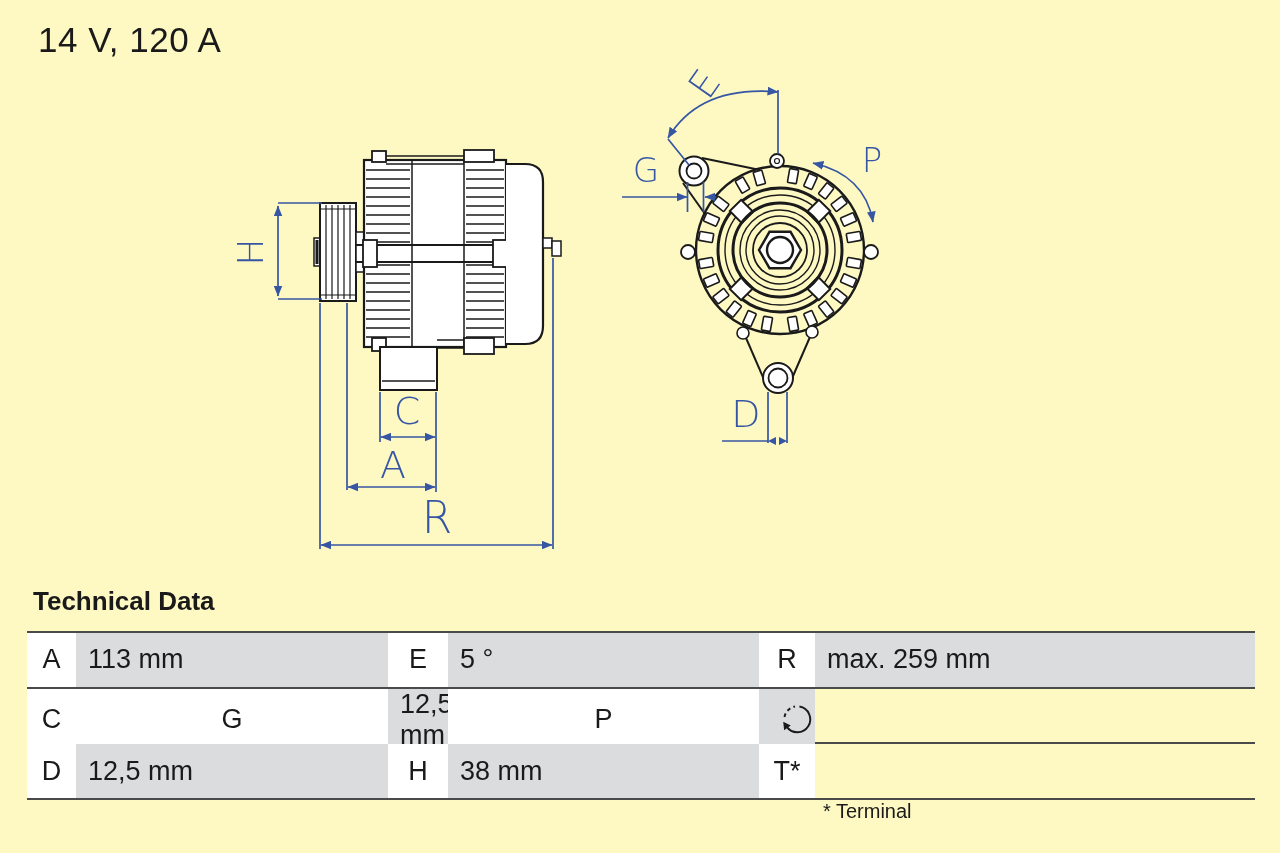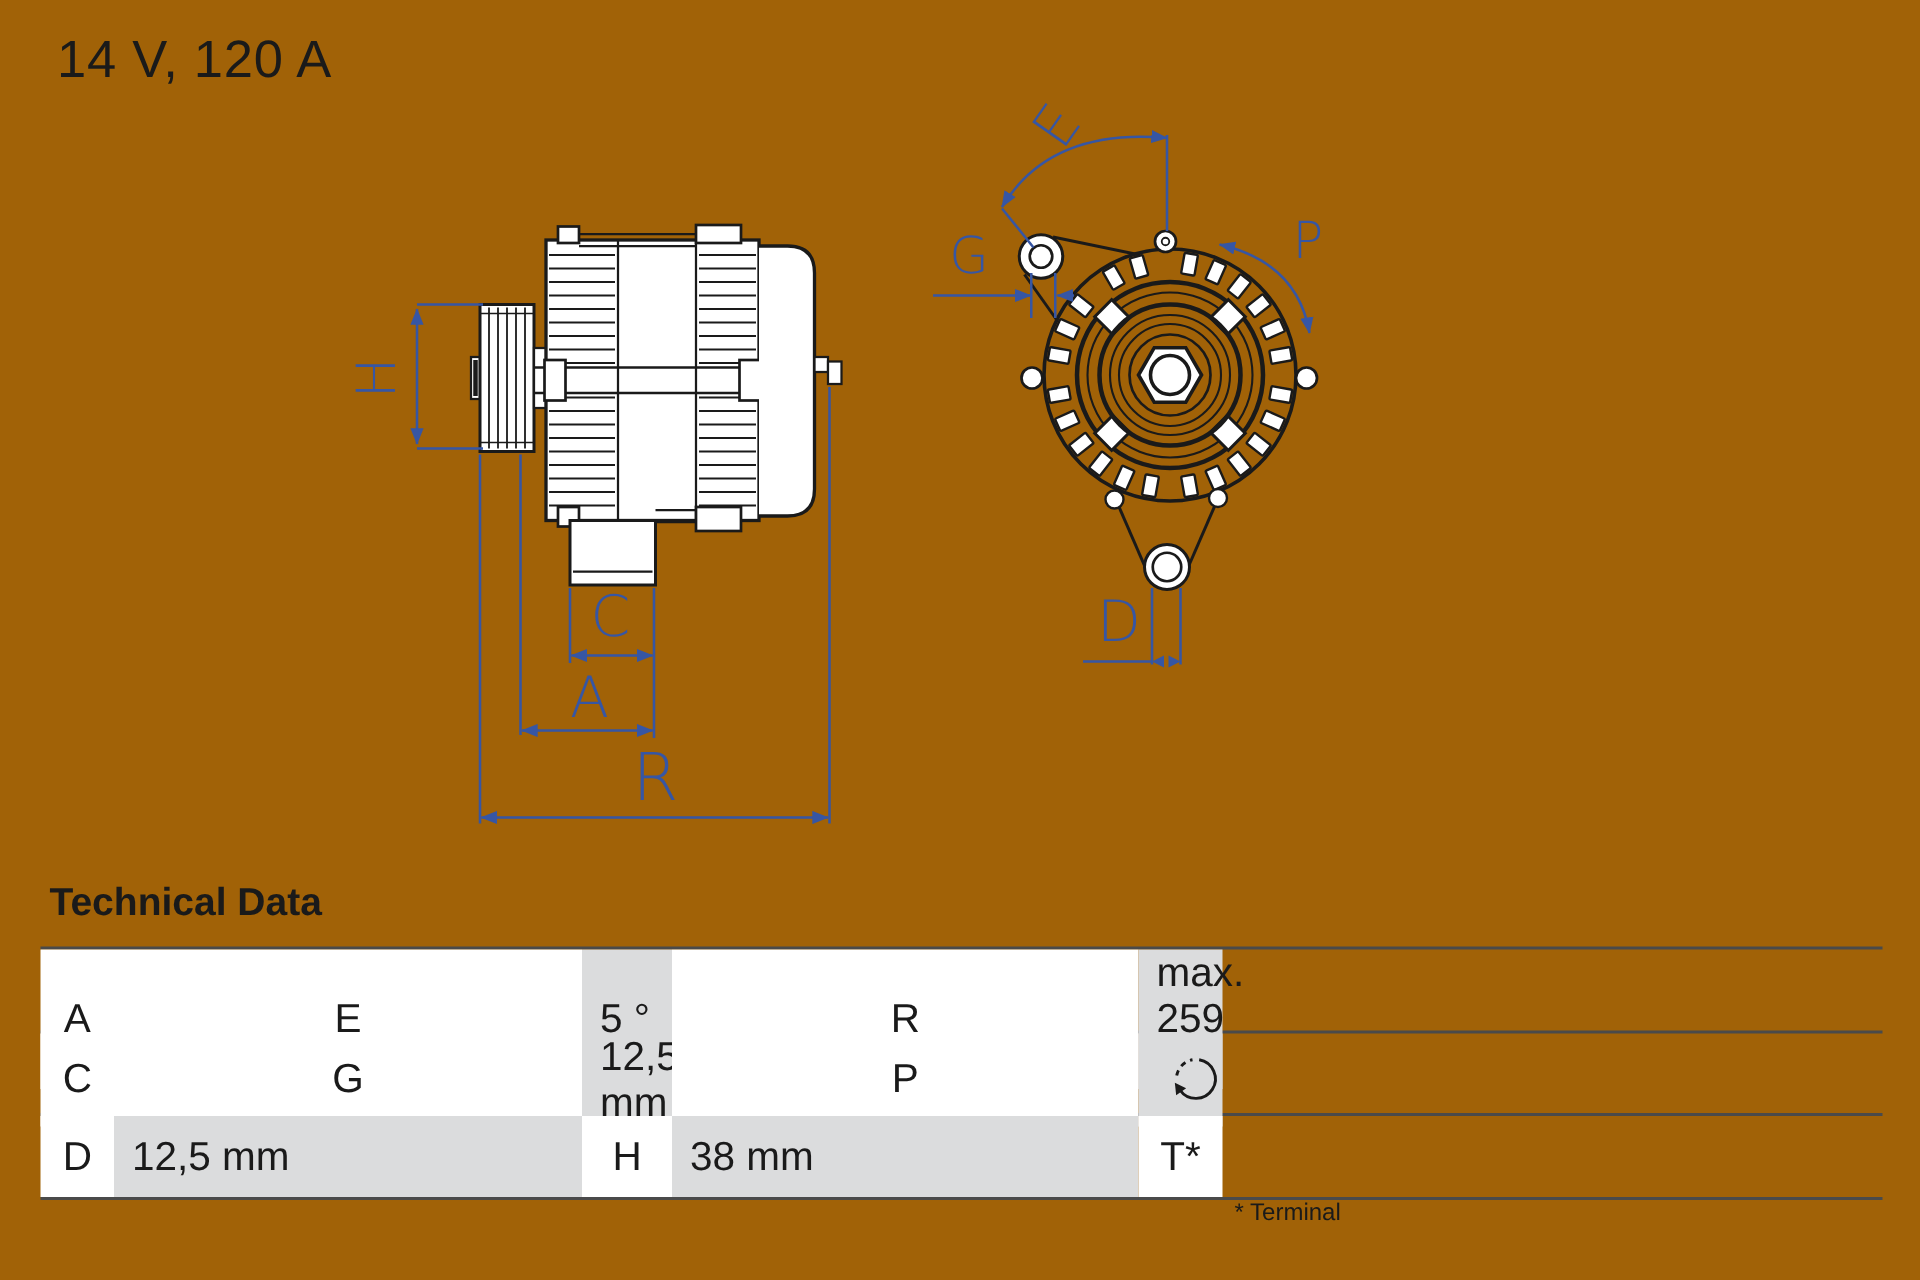--- a/index.html
+++ b/index.html
@@ -3,7 +3,7 @@
 <meta charset="utf-8">
 <style>
   html,body{margin:0;padding:0;background:#ffffff;}
-  #page{position:relative;width:1280px;height:853px;background:#a16207;overflow:hidden;
+  #page{position:relative;width:1280px;height:853px;background:#fef9c3;overflow:hidden;
         font-family:"Liberation Sans",sans-serif;color:#1a1a1a;}
   #rating{position:absolute;left:38px;top:20px;font-size:35px;font-weight:400;letter-spacing:.5px;}
   #drawing-svg{position:absolute;left:0;top:0;}

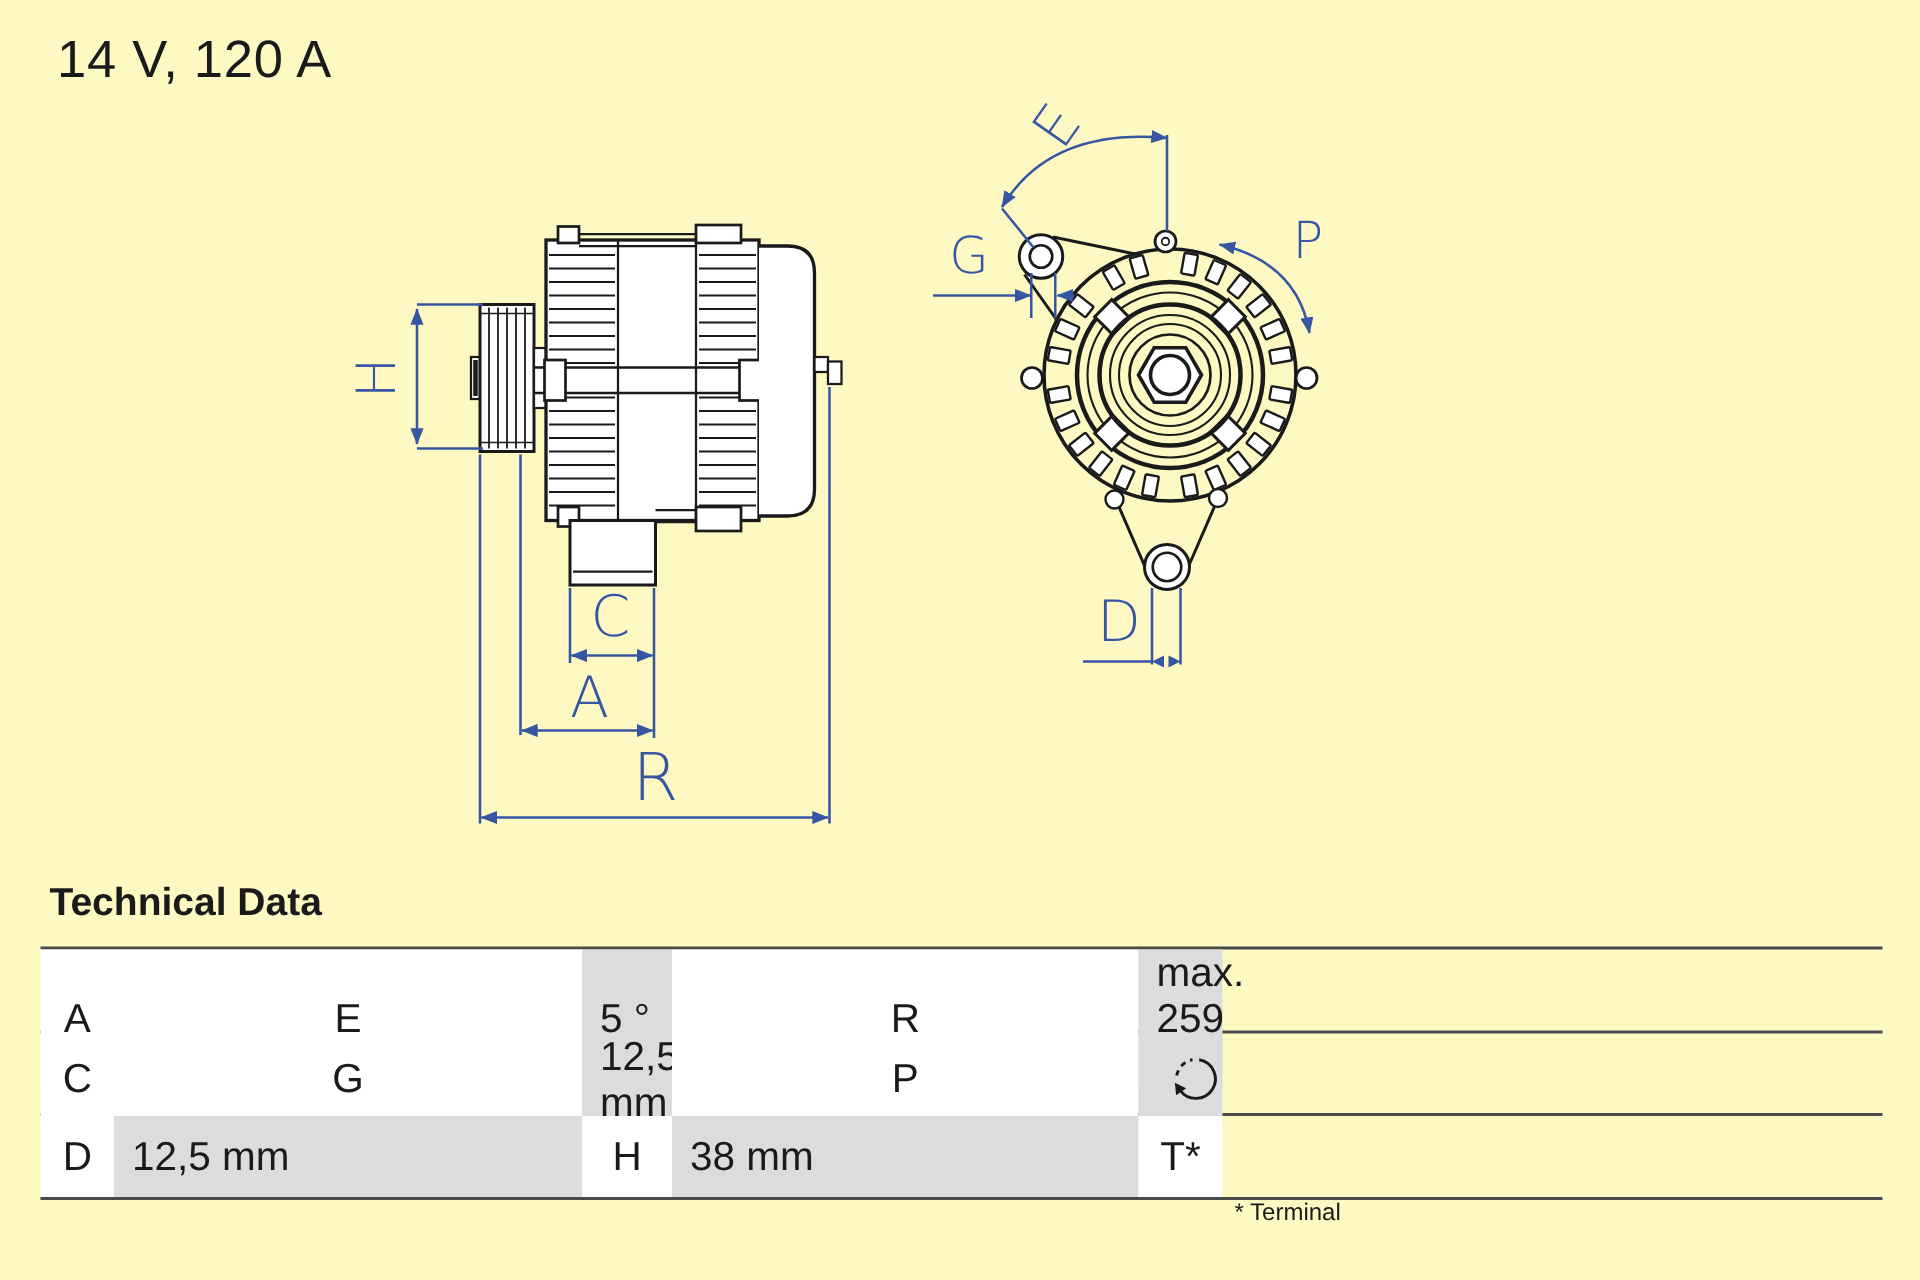--- a/index.html
+++ b/index.html
@@ -190,6 +190,7 @@
   <div id="tech-table">
     <div class="trow">
       <div class="lcell">A</div>
+      <div class="vcell">113 mm</div>
       <div class="lcell">E</div>
       <div class="vcell">5 °</div>
       <div class="lcell">R</div>

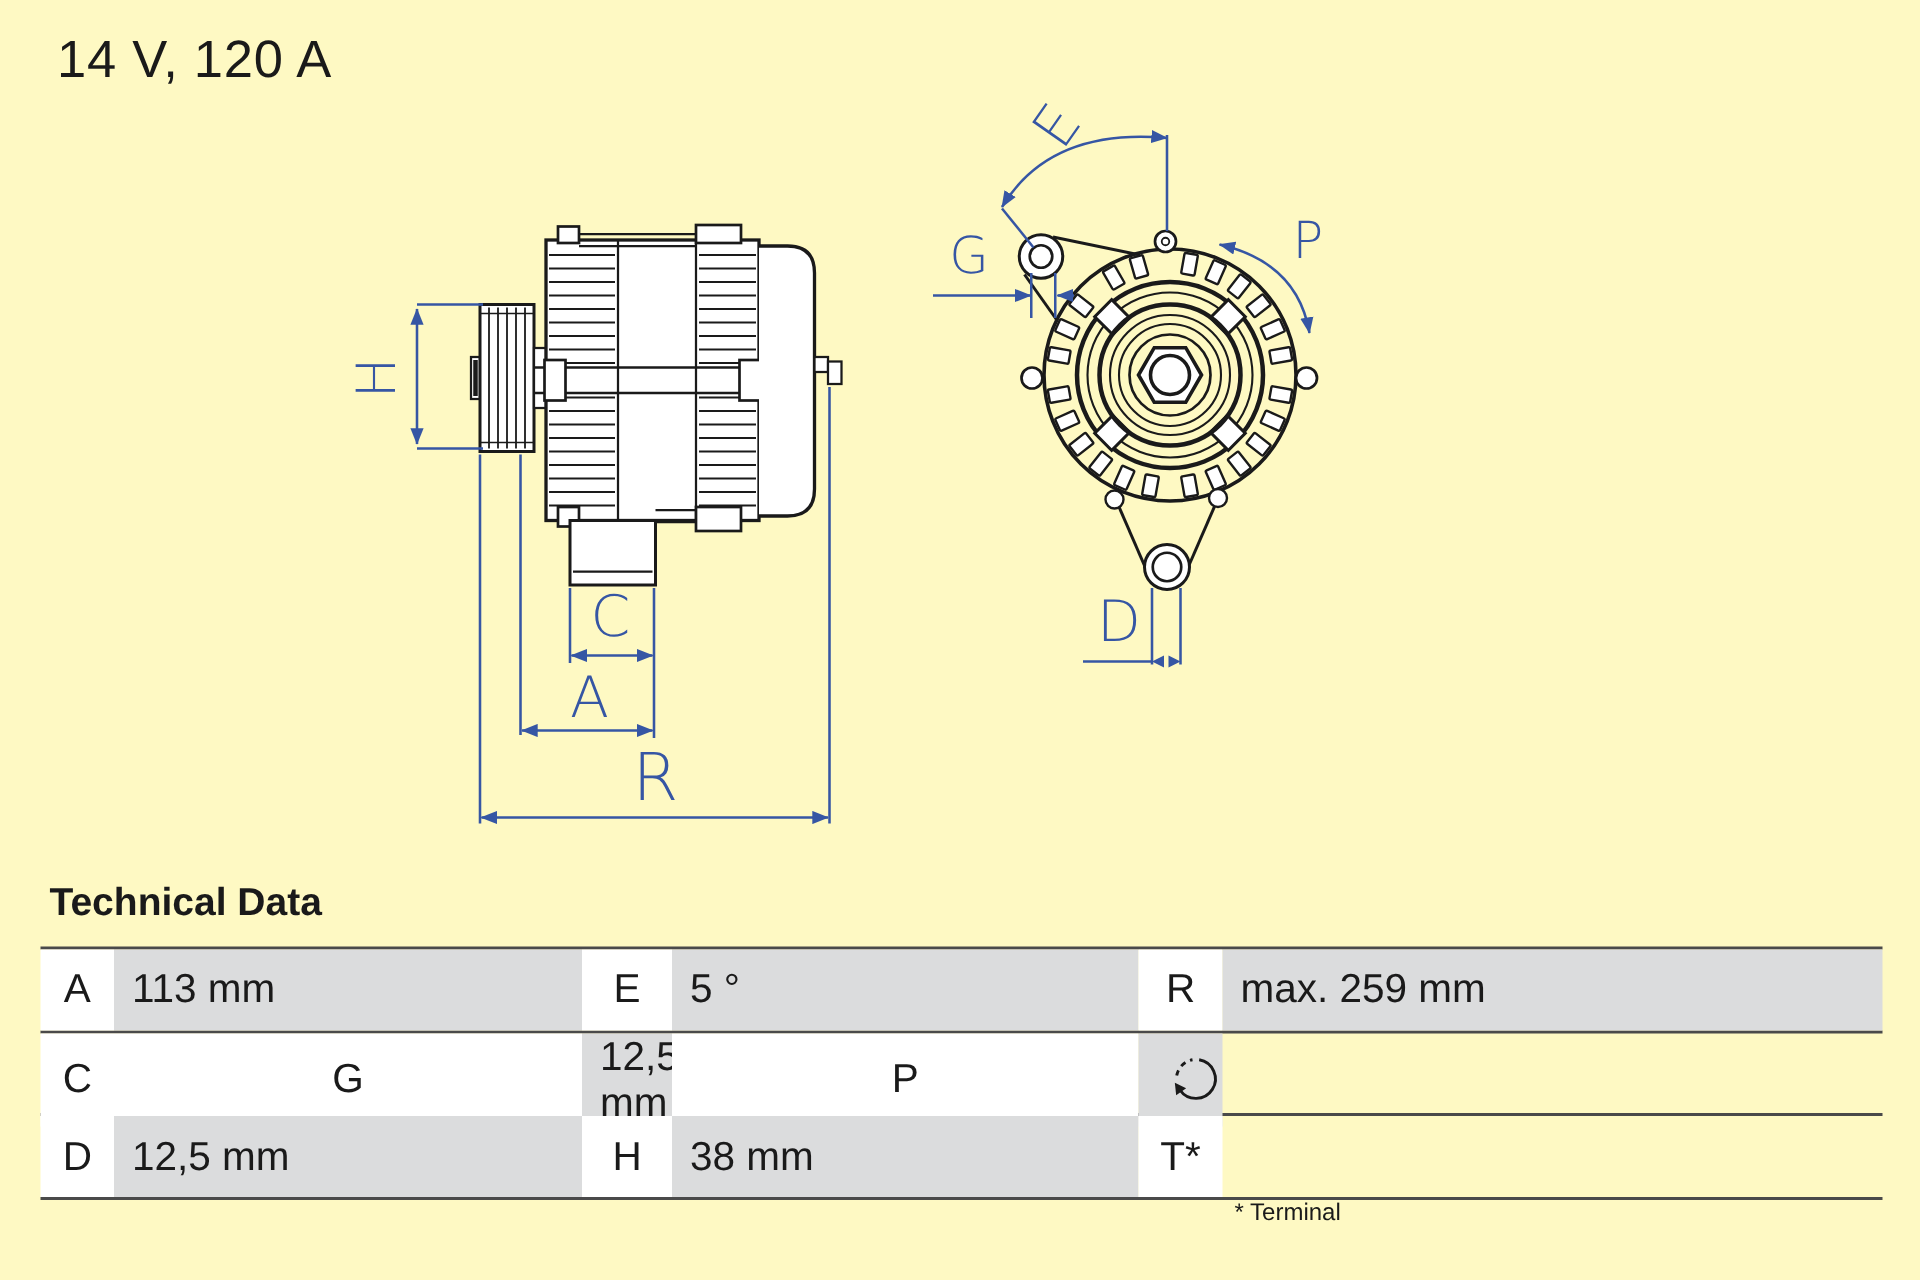--- a/index.html
+++ b/index.html
@@ -19,7 +19,7 @@
          font-size:27px;}
   .vcell{background:#dbdcdd;display:flex;align-items:center;padding-left:12px;
          font-size:27px;}
-  #footnote{position:absolute;left:823px;top:800px;font-size:16px;}
+  #footnote{position:absolute;left:823px;top:800px;font-size:20px;}
   .roticon{margin-left:4px;}
 </style>
 </head>

